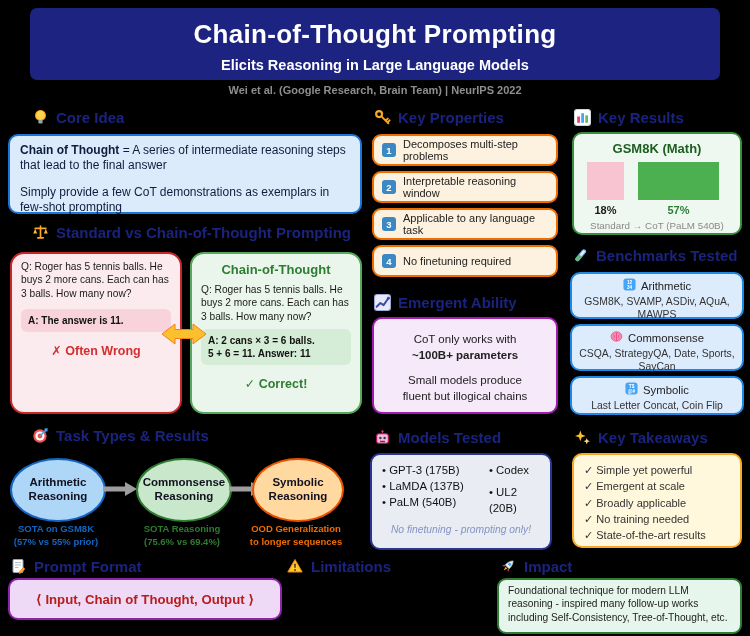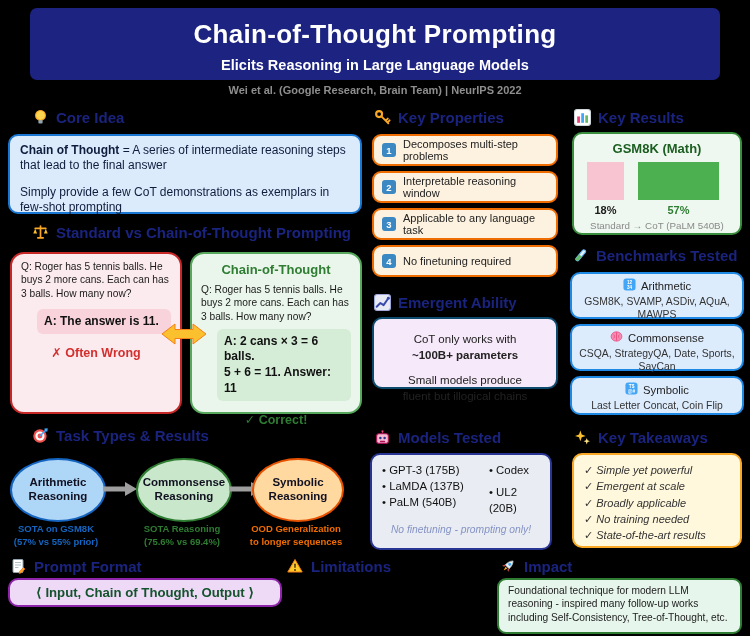--- a/index.html
+++ b/index.html
@@ -42,7 +42,7 @@
   .std-card .card-title{color:#c62828;}
   .cot-card .card-title{color:#2e7d32;}
   .card-q{font-size:10.2px;color:#1a1a1a;line-height:1.3;}
-  .ans-box{margin-top:9px;border-radius:6px;padding:5px 7px;font-size:12px;font-weight:bold;line-height:1.3;margin-left:16px;}
+  .ans-box{margin-top:9px;border-radius:6px;padding:5px 7px;font-size:10px;font-weight:bold;line-height:1.3;}
   .std-card .ans-box{background:#f9d3dc;}
   .cot-card .ans-box{background:#d5ecd6;margin-top:6px;}
   .verdict{text-align:center;font-size:12.5px;font-weight:bold;margin-top:11px;}

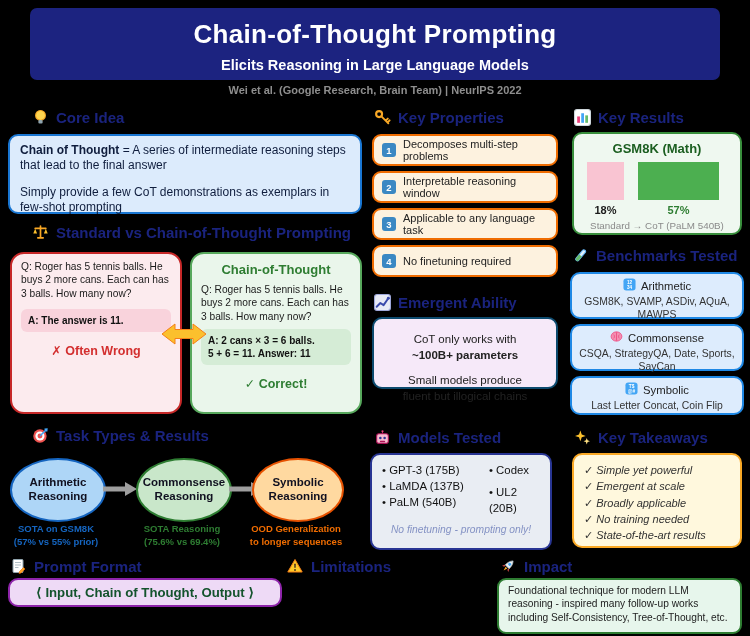--- a/index.html
+++ b/index.html
@@ -50,7 +50,7 @@
   .cot-card .verdict{color:#2e7d32;}
   .dbl-arrow{position:absolute;left:161px;top:320px;z-index:5;}
   
-  .emergent-box{left:372px;top:317px;width:186px;height:72px;background:#f6e9f9;border:2px solid #0c4a6e;
+  .emergent-box{left:372px;top:317px;width:186px;height:97px;background:#f6e9f9;border:2px solid #a21caf;
     text-align:center;font-size:11.5px;color:#222;padding-top:13px;line-height:1.35;}
   
   .bench-box{left:570px;width:174px;background:#ddecfd;border:2px solid #1e88e5;text-align:center;

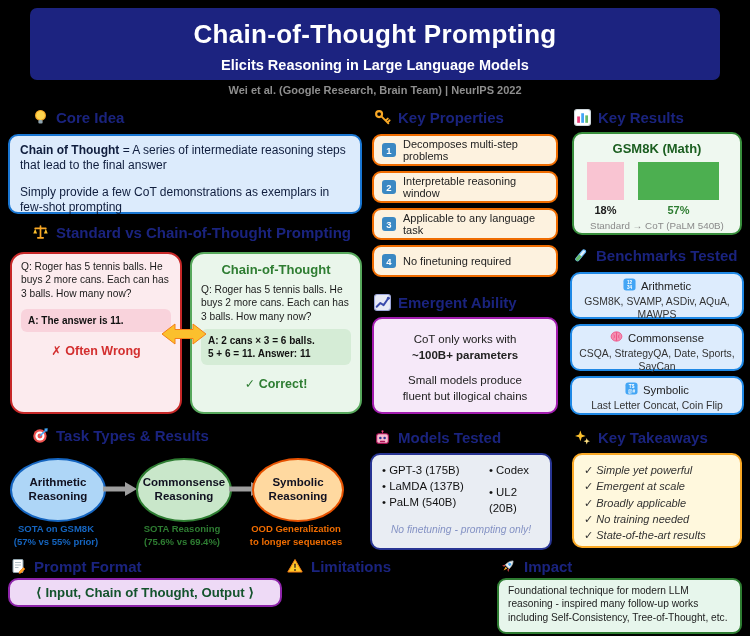--- a/index.html
+++ b/index.html
@@ -74,7 +74,7 @@
   
   .take-box{left:572px;top:453px;width:170px;height:95px;background:#fff8dd;border:2px solid #f9a825;
     padding:7px 10px;font-size:11px;color:#333;}
-  .take-item{line-height:1.48;font-style:italic;}
+  .take-item{line-height:1.48;}
   
   .pf-box{left:8px;top:578px;width:274px;height:29px;background:#eedaf6;border:2px solid #8e24aa;
     display:flex;align-items:center;justify-content:center;font-size:13.2px;font-weight:bold;color:#14532d;}

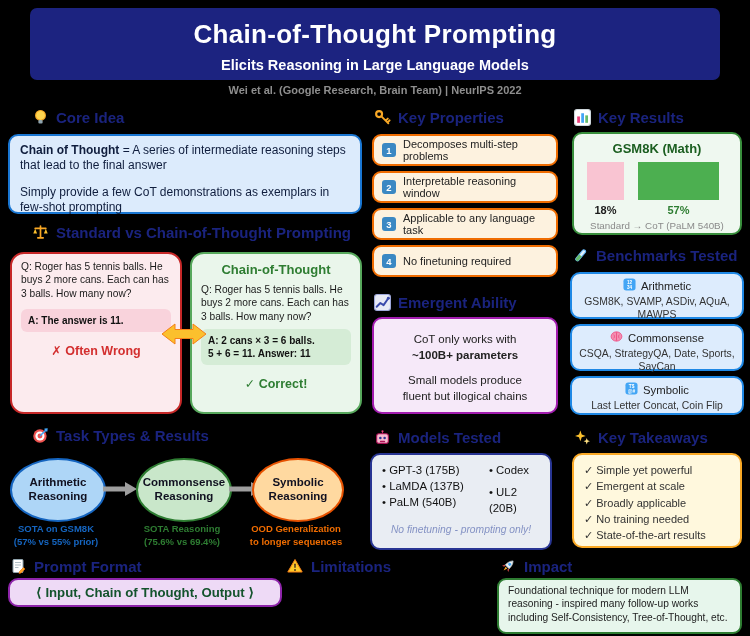--- a/index.html
+++ b/index.html
@@ -76,8 +76,8 @@
     padding:7px 10px;font-size:11px;color:#333;}
   .take-item{line-height:1.48;}
   
-  .pf-box{left:8px;top:578px;width:274px;height:29px;background:#eedaf6;border:2px solid #8e24aa;
-    display:flex;align-items:center;justify-content:center;font-size:13.2px;font-weight:bold;color:#14532d;}
+  .pf-box{left:8px;top:578px;width:274px;height:42px;background:#eedaf6;border:2px solid #8e24aa;
+    display:flex;align-items:center;justify-content:center;font-size:13.2px;font-weight:bold;color:#b91c1c;}
   .lim-box{left:285px;top:578px;width:206px;height:54px;background:#fdeded;border:2px solid #c62828;
     border-radius:9px;padding:5px 9px;font-size:10.4px;color:#222;line-height:1.42;}
   .lim-item::before{content:"• ";}

